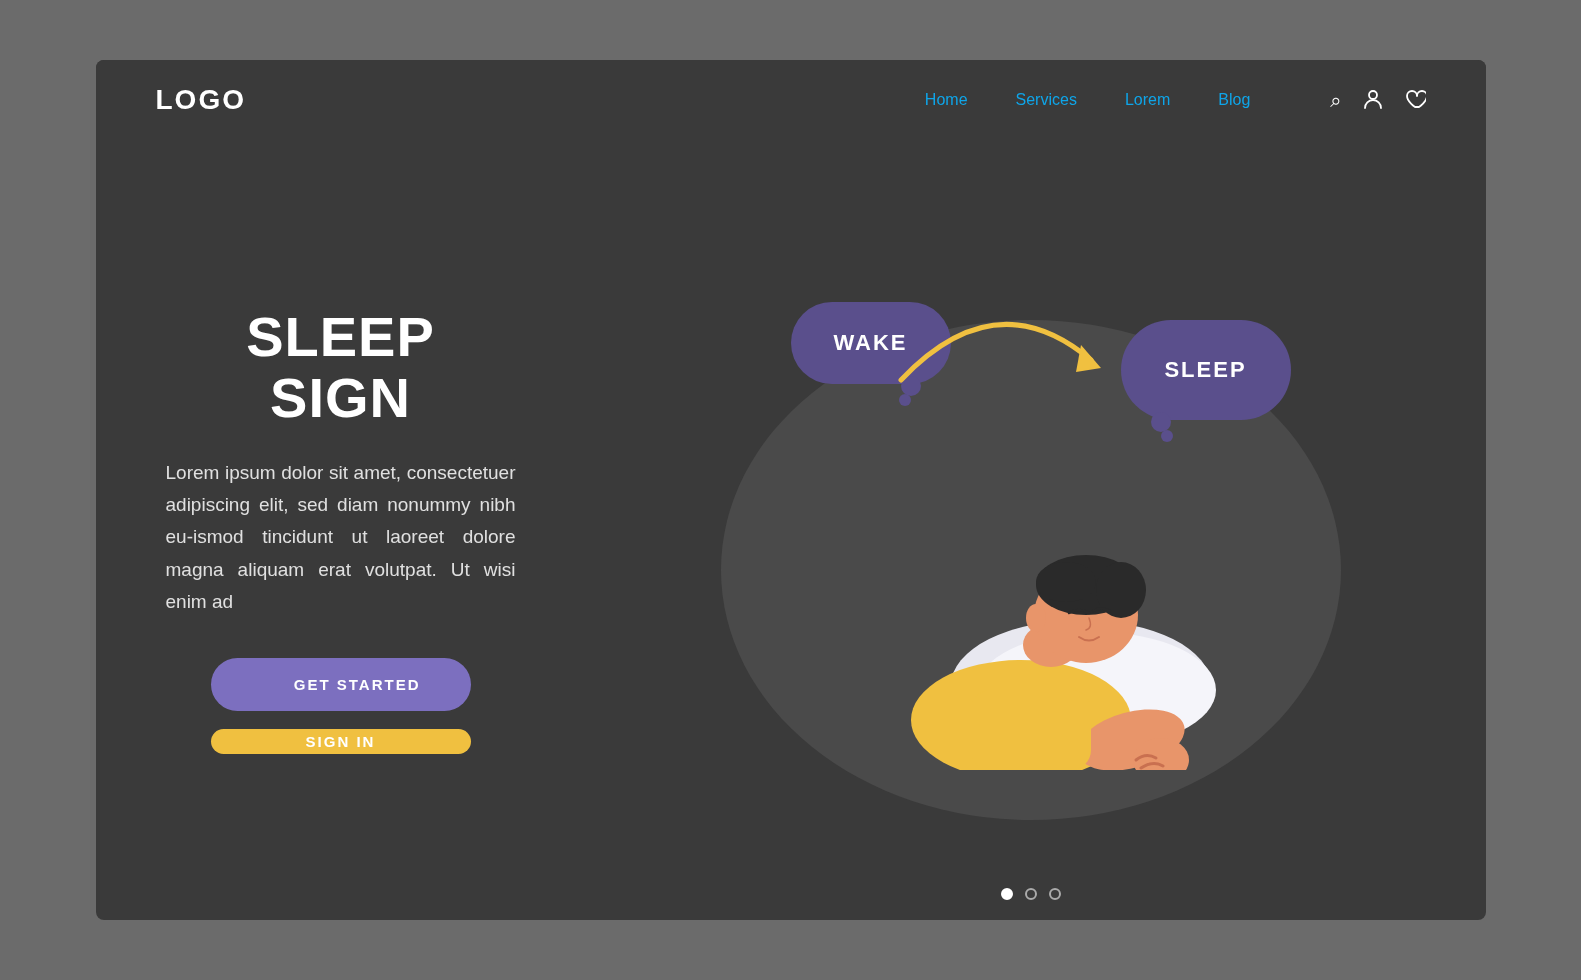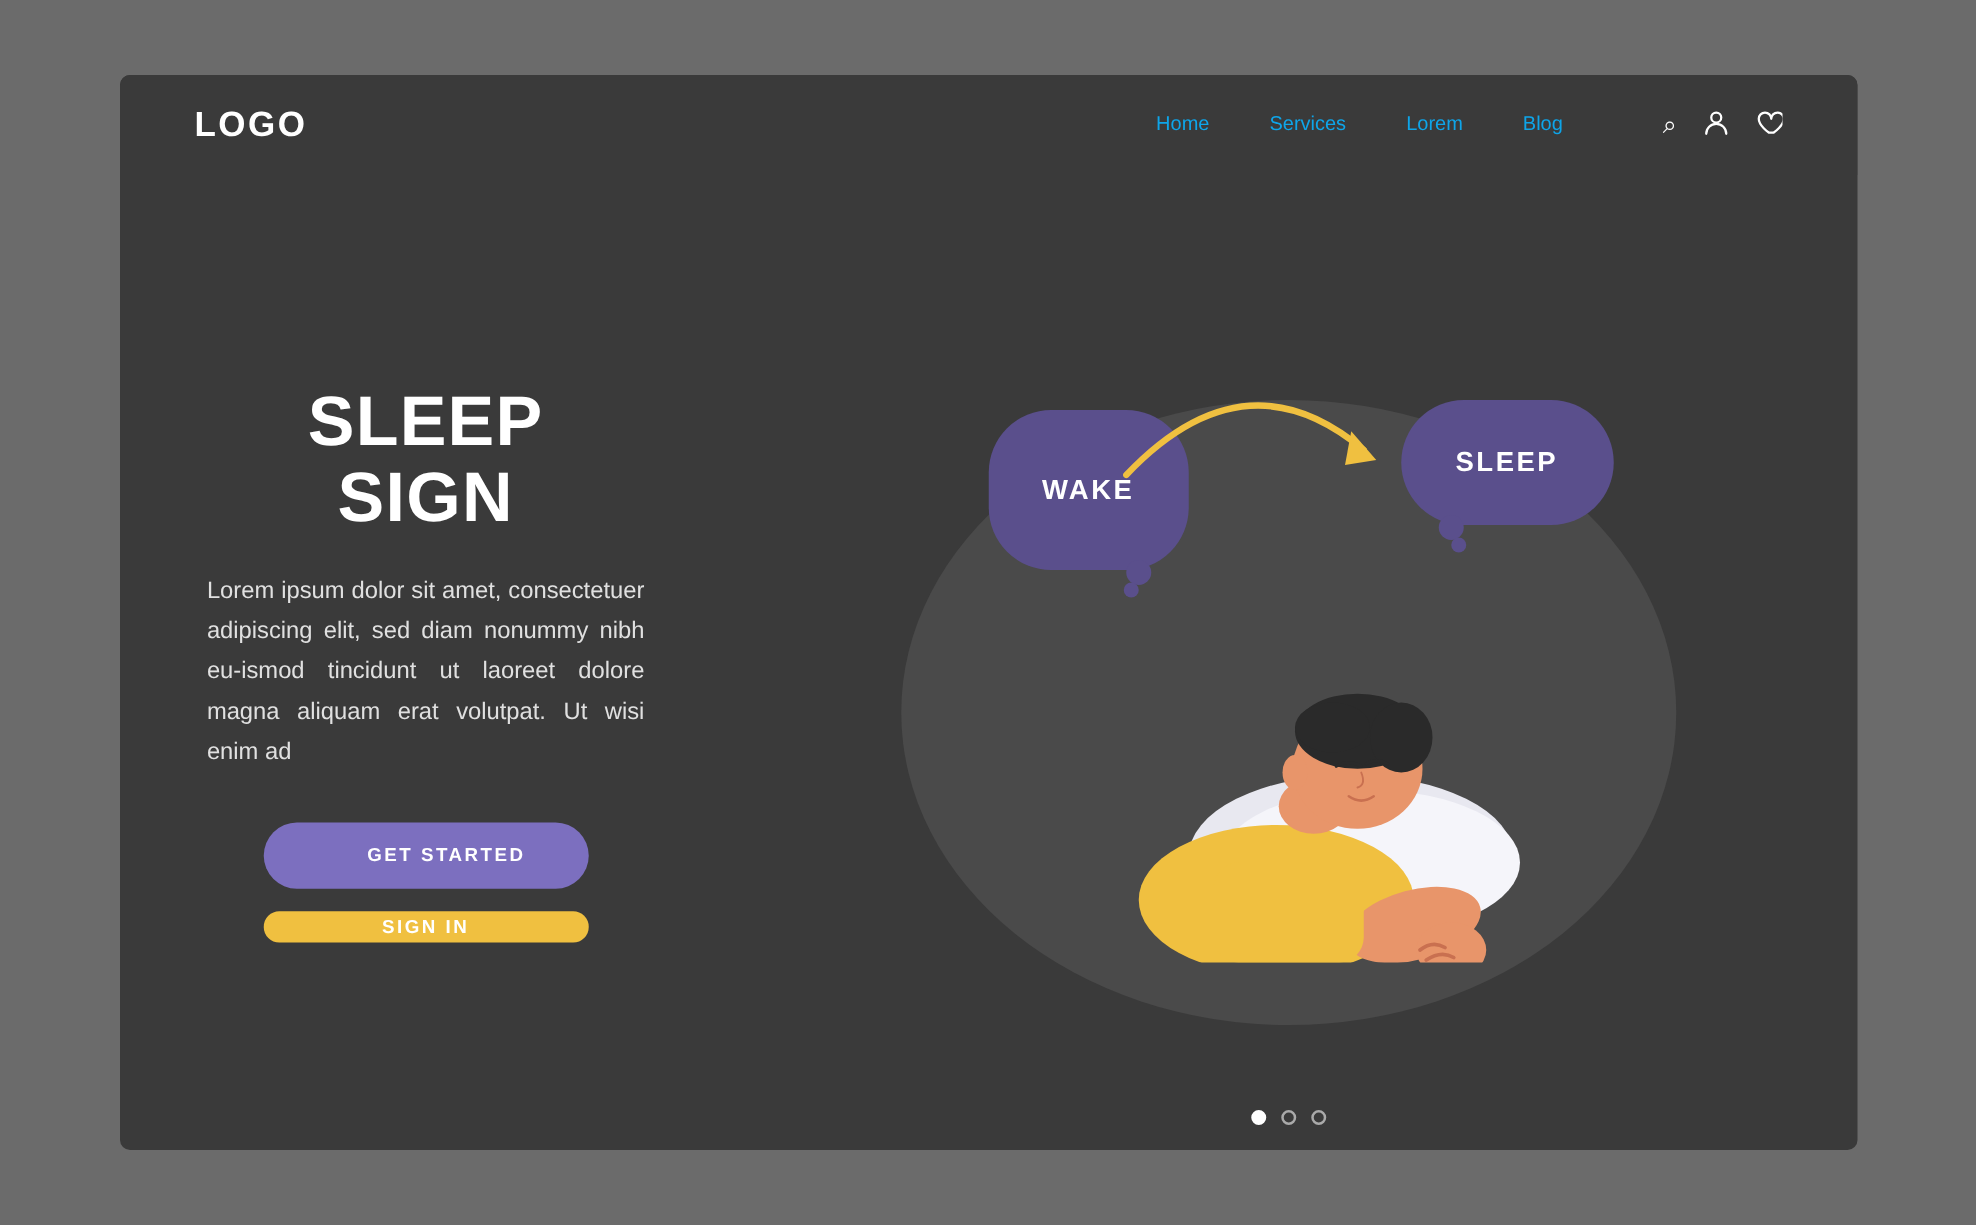--- a/index.html
+++ b/index.html
@@ -184,8 +184,8 @@
     }
     .wake-bubble {
       width: 160px;
-      height: 128px;
-      top: 38px;
+      height: 82px;
+      top: 12px;
       left: 50px;
       align-items: center;
     }

